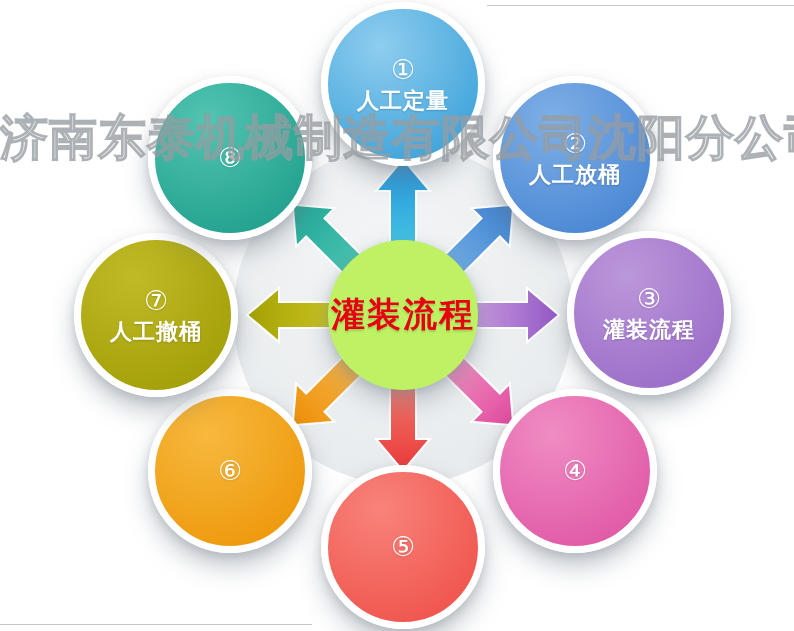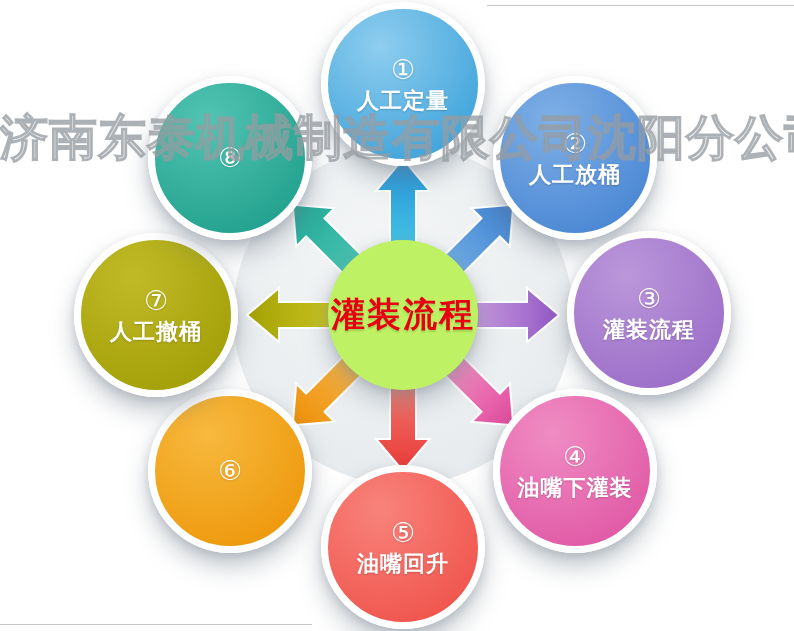--- a/index.html
+++ b/index.html
@@ -151,7 +151,6 @@
   </div>
   <div class="node node-4">
     <div class="node-number">④</div>
-    <div class="node-label">油嘴下灌装</div>
   </div>
   <div class="node node-5">
     <div class="node-number">⑤</div>

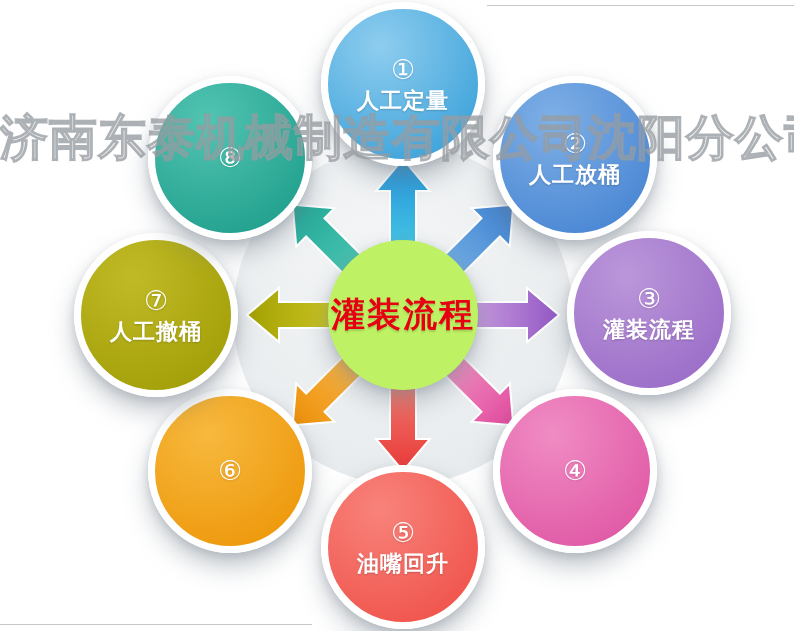--- a/index.html
+++ b/index.html
@@ -154,7 +154,6 @@
   </div>
   <div class="node node-5">
     <div class="node-number">⑤</div>
-    <div class="node-label">油嘴回升</div>
   </div>
   <div class="node node-6">
     <div class="node-number">⑥</div>

